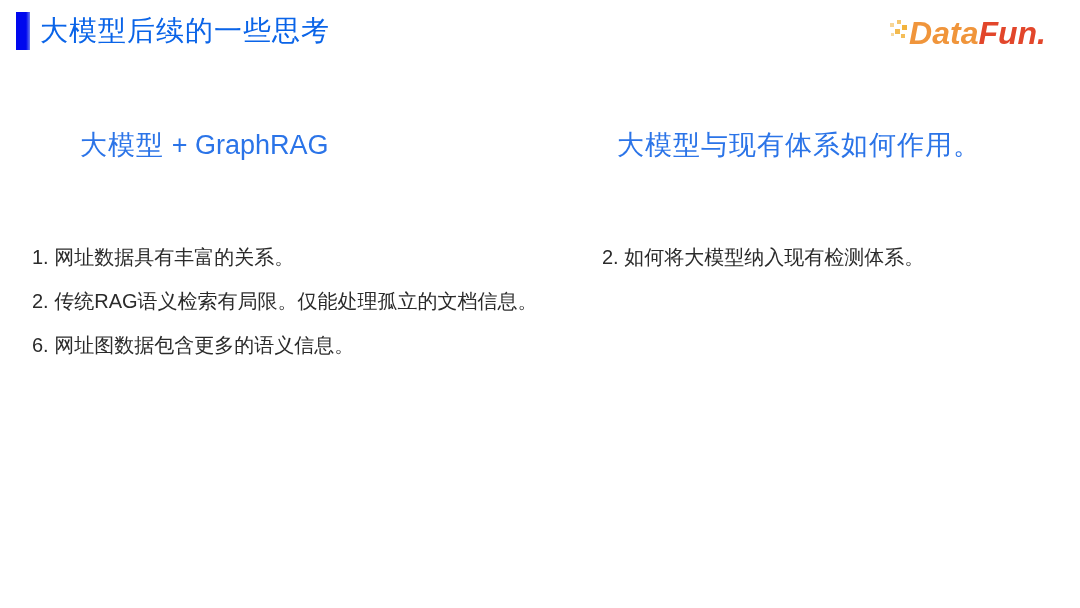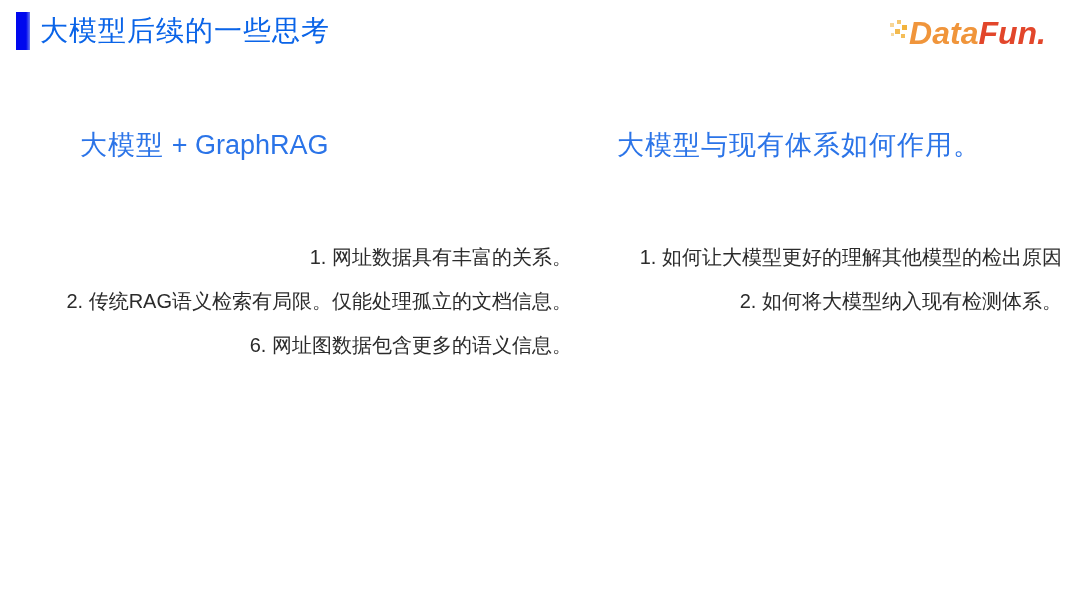--- a/index.html
+++ b/index.html
@@ -22,7 +22,6 @@
     background: var(--page-bg);
     overflow: hidden;
     font-family: "Liberation Sans", sans-serif;
-    text-align: right;
   }
 
   

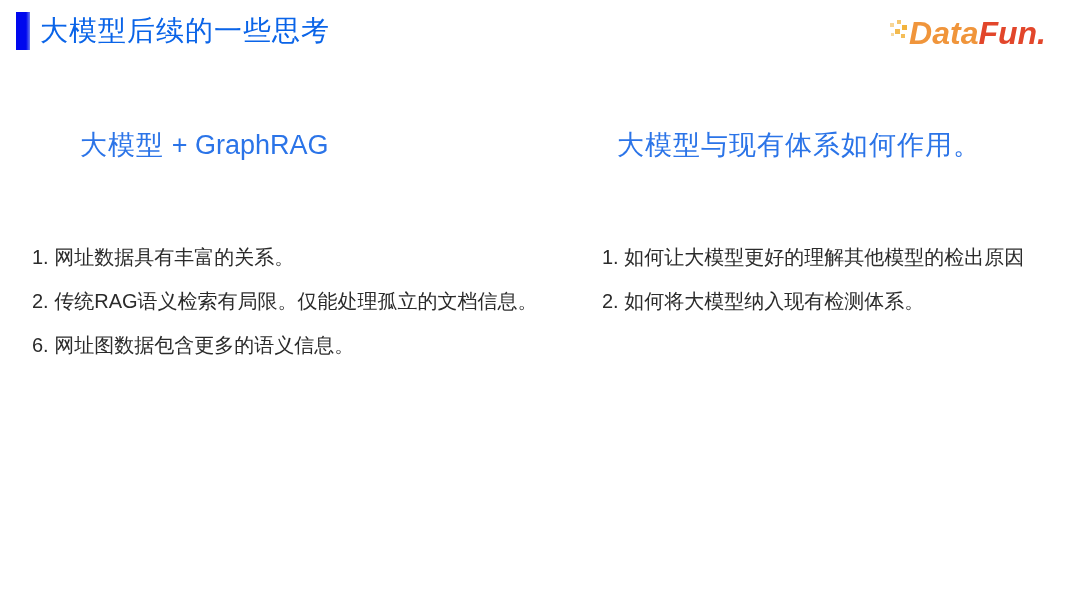--- a/index.html
+++ b/index.html
@@ -156,7 +156,6 @@
   </ul>
 
   <ul class="point-list point-list-right">
-    <li>1. 如何让大模型更好的理解其他模型的检出原因</li>
     <li>2. 如何将大模型纳入现有检测体系。</li>
   </ul>
 

